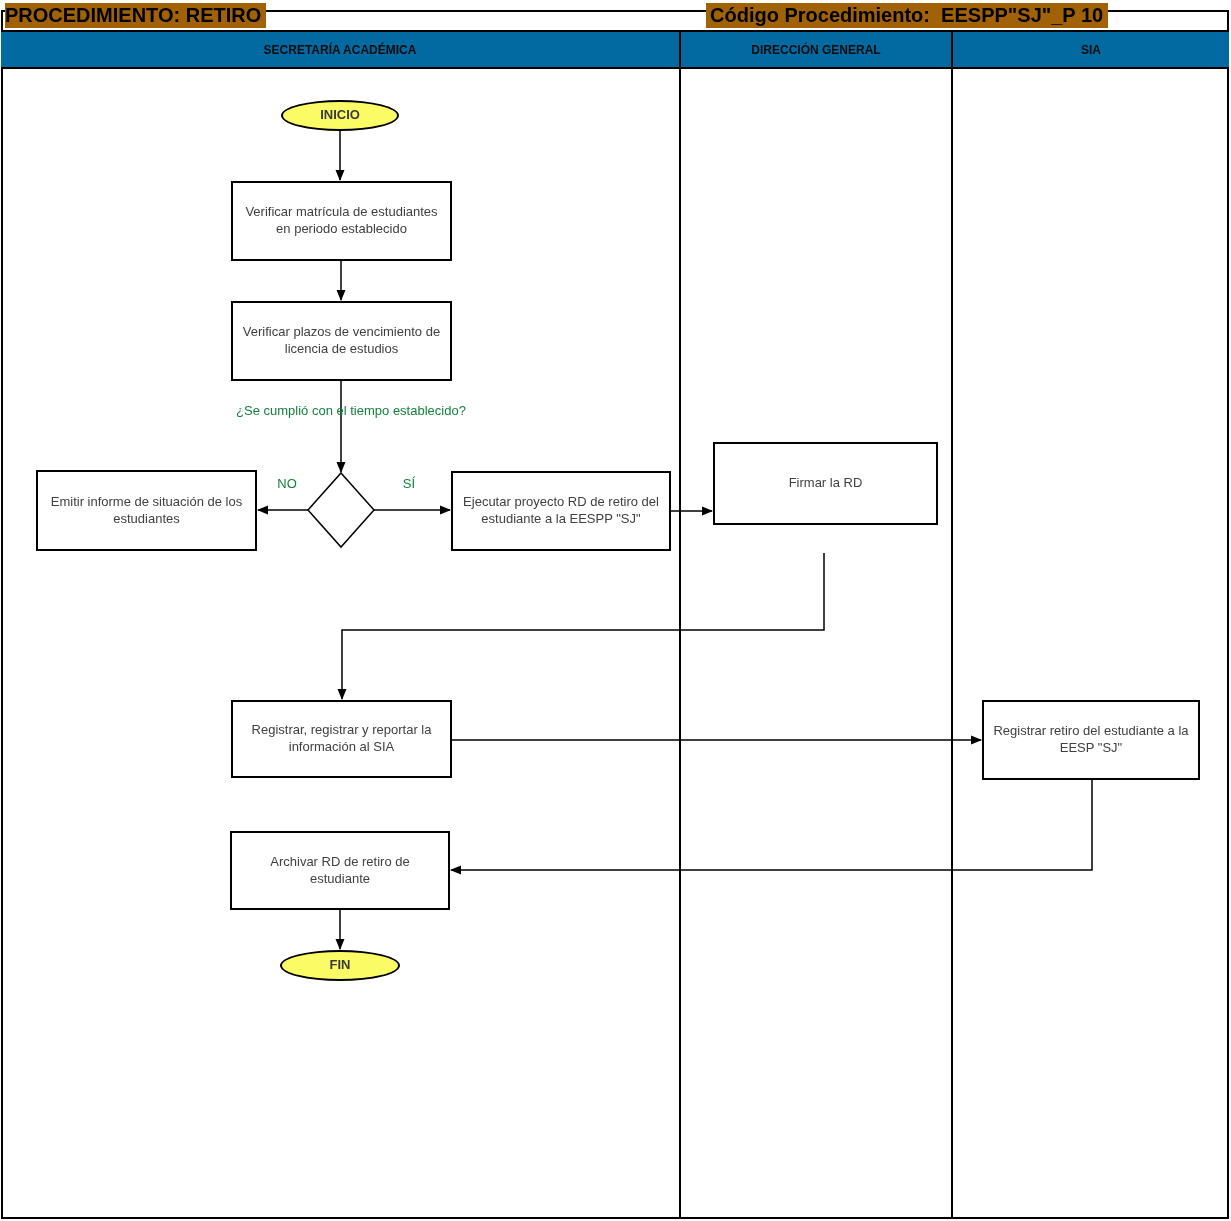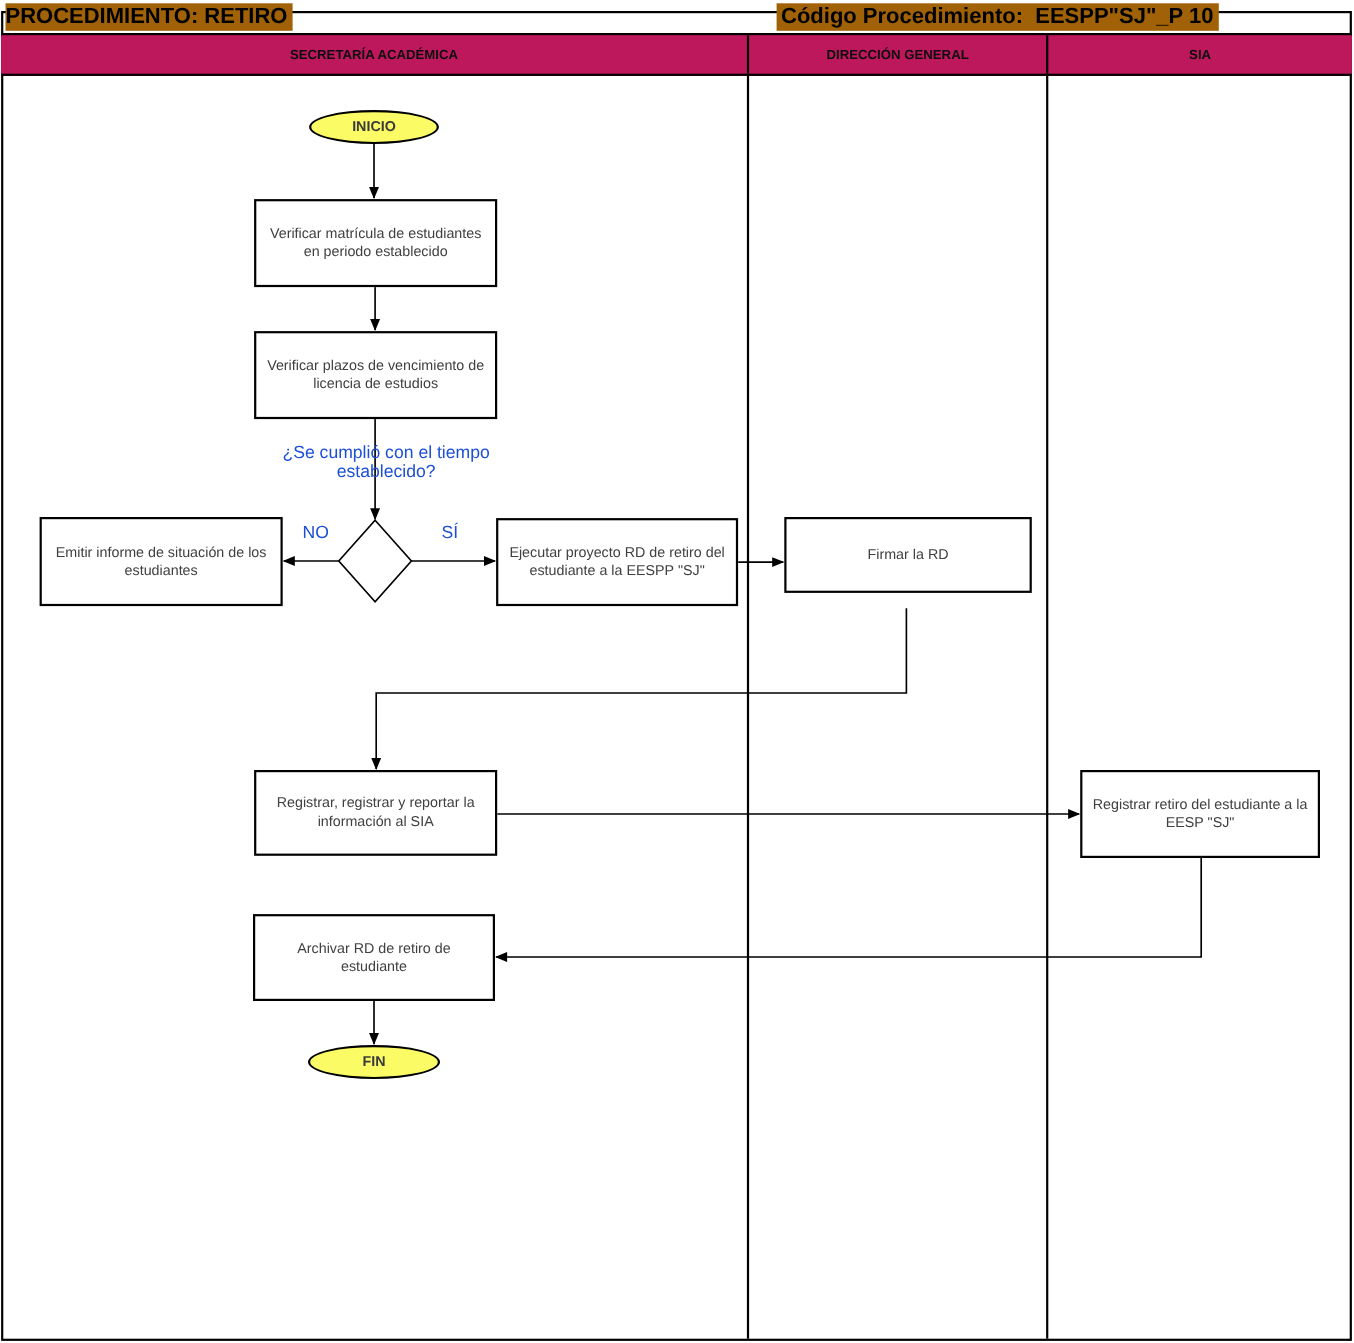--- a/index.html
+++ b/index.html
@@ -64,7 +64,7 @@
   <div class="title-text title-left">PROCEDIMIENTO: RETIRO</div>
   <div class="title-text title-right">Código Procedimiento:  EESPP"SJ"_P 10</div>
 
-  <div class="lane-band" style="background-color: #be185d;">
+  <div class="lane-band" style="background-color: #0369a1;">
     <div class="lane-cell c1">SECRETARÍA ACADÉMICA</div>
     <div class="lane-cell c2">DIRECCIÓN GENERAL</div>
     <div class="lane-cell c3">SIA</div>

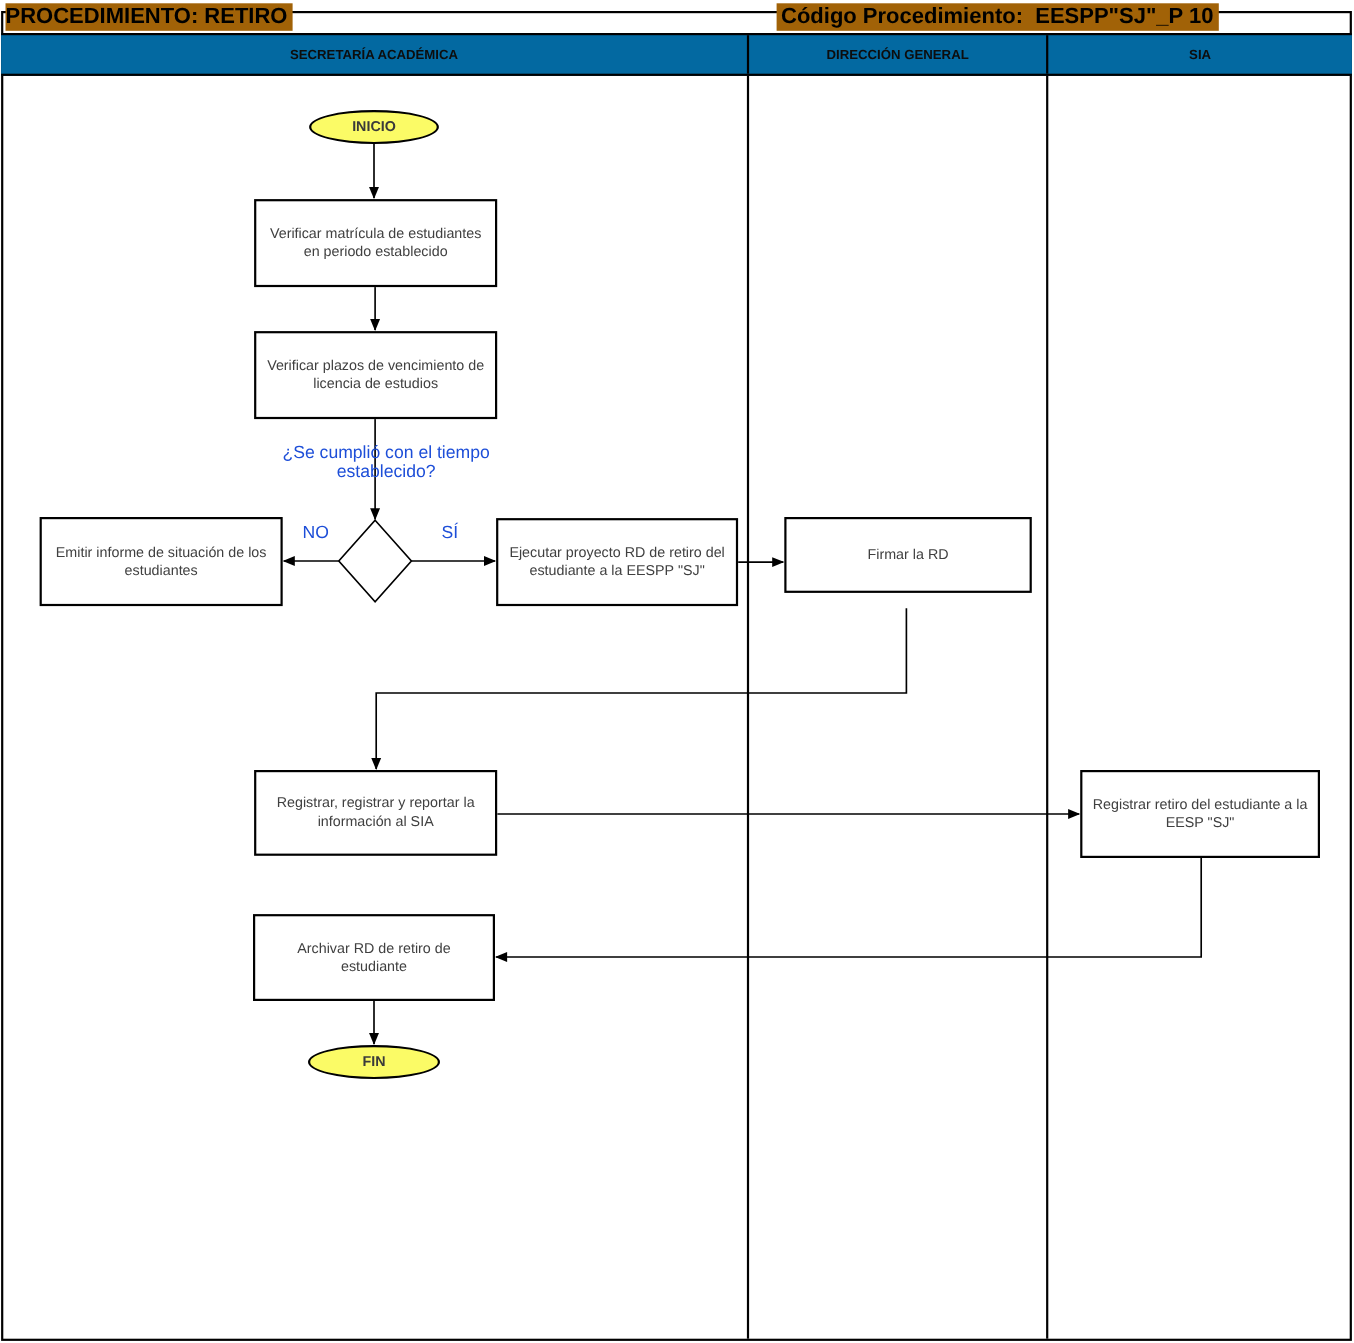--- a/index.html
+++ b/index.html
@@ -51,7 +51,7 @@
     font-size:13px;color:#3a3a3a;padding:0;font-weight:bold;
   }
   .float-label{
-    position:absolute;font-size:16px;color:#1d4ed8;text-align:center;
+    position:absolute;font-size:13px;color:#15803d;text-align:center;
   }
 </style>
 </head>

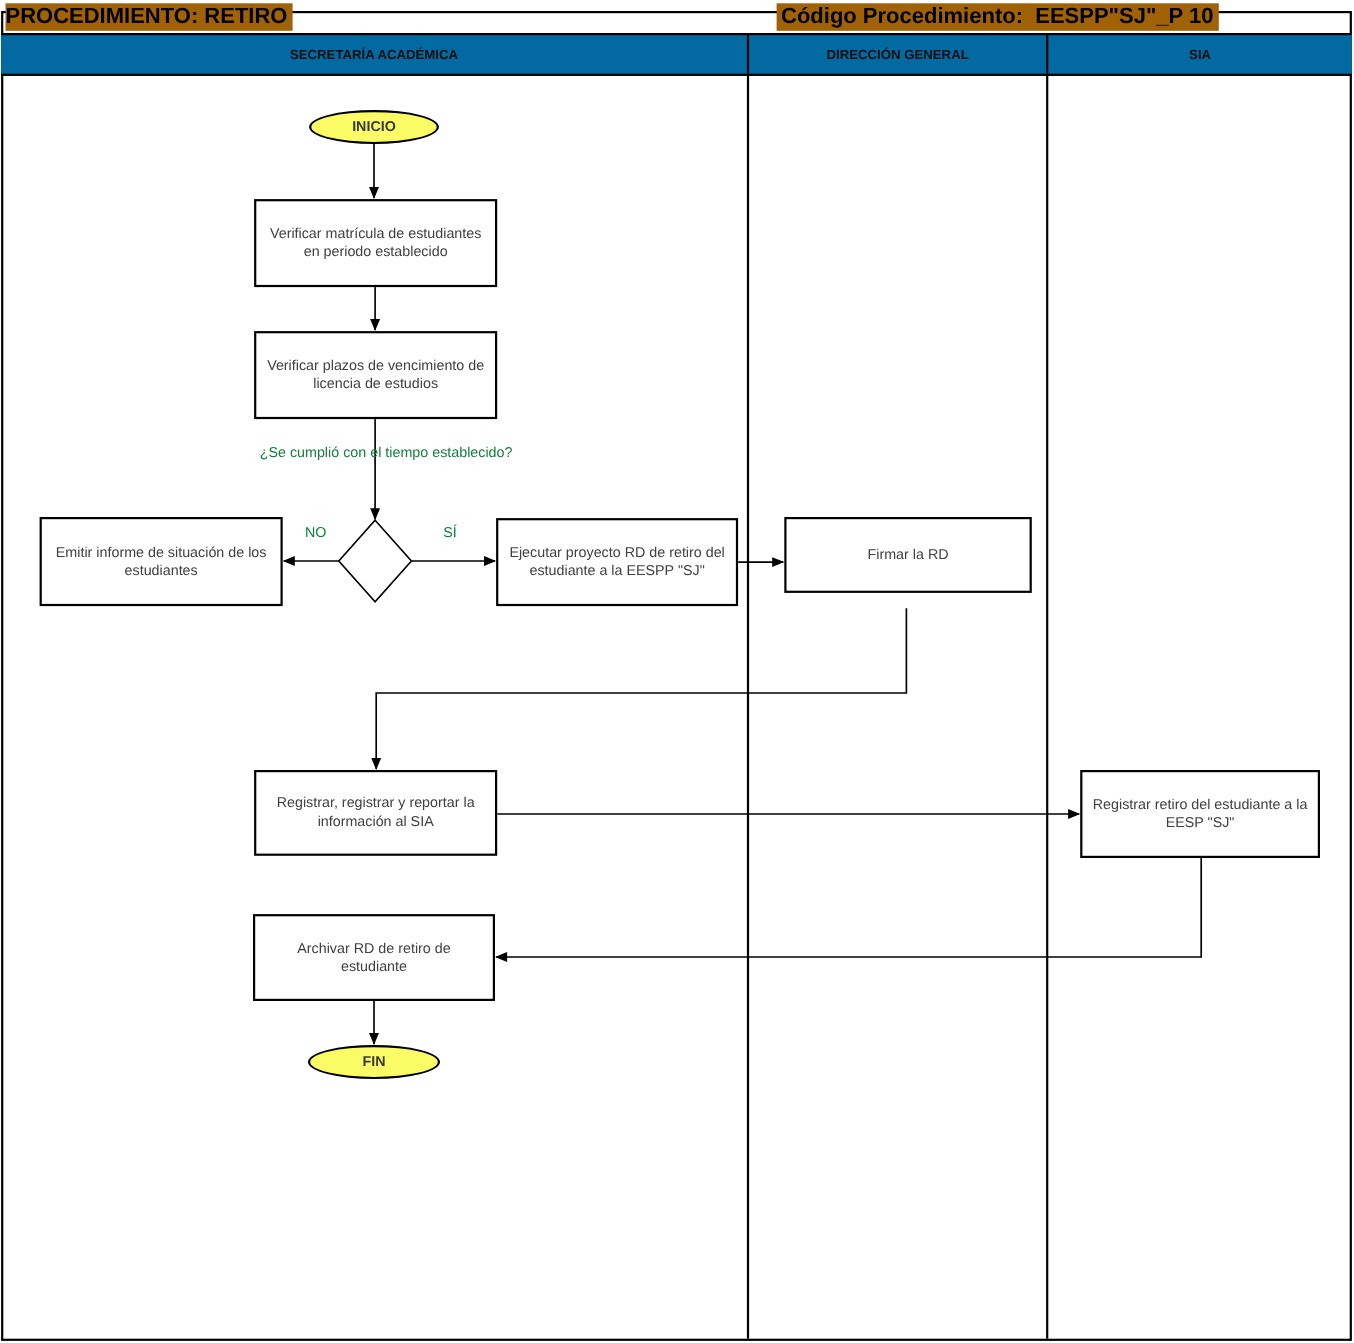--- a/index.html
+++ b/index.html
@@ -108,7 +108,7 @@
 
   <div class="node" style="left:451px;top:471px;width:220px;height:80px;padding:4px 2px;">Ejecutar proyecto RD de retiro del estudiante a la EESPP "SJ"</div>
 
-  <div class="node" style="left:713px;top:470px;width:225px;height:69px;">Firmar la RD</div>
+  <div class="node" style="left:713px;top:442px;width:225px;height:83px;">Firmar la RD</div>
 
   <div class="node" style="left:231px;top:700px;width:221px;height:78px;">Registrar, registrar y reportar la información al SIA</div>
 

